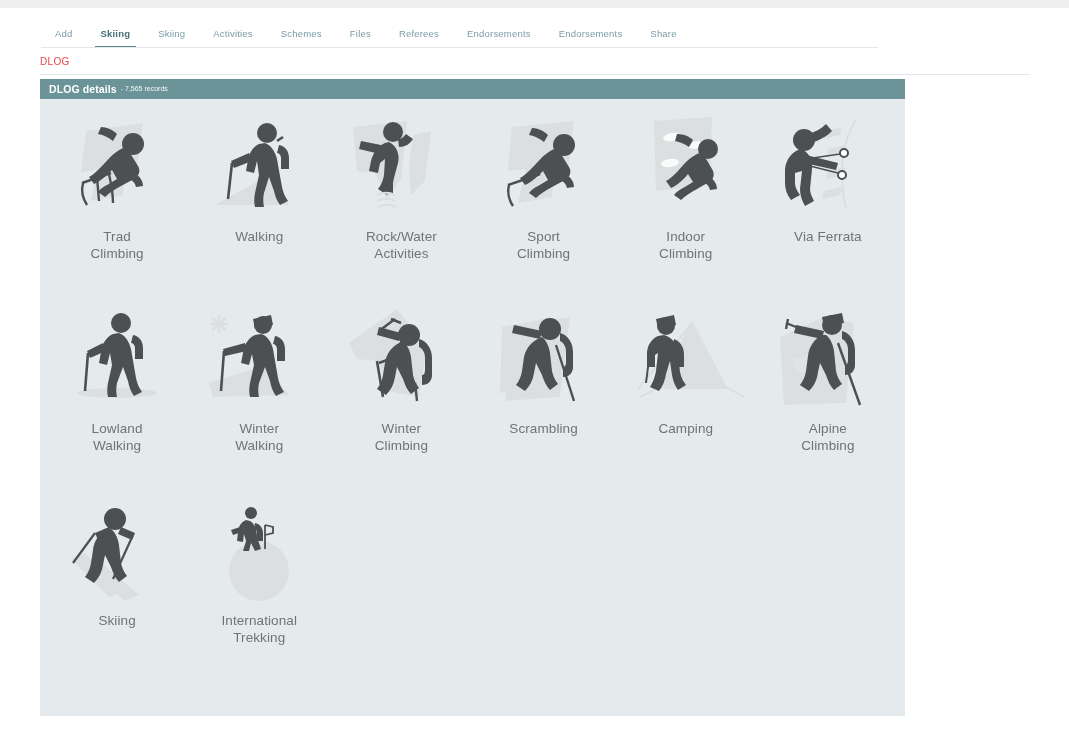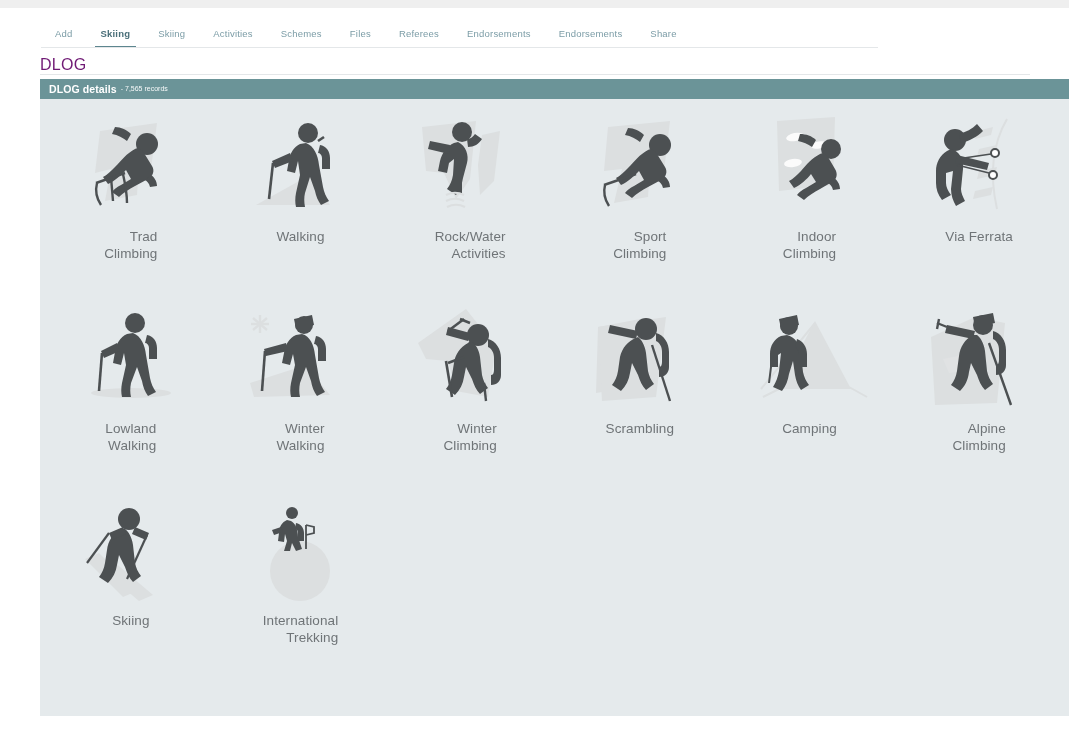--- a/index.html
+++ b/index.html
@@ -53,7 +53,7 @@
   
   .page-title {
     position: absolute; left: 40px; top: 56px;
-    font-size: 16px; color: #701a75; letter-spacing: .3px;
+    font-size: 10px; color: #ef4444; letter-spacing: .3px;
   }
   .title-rule {
     position: absolute; left: 40px; right: 39px; top: 74px;

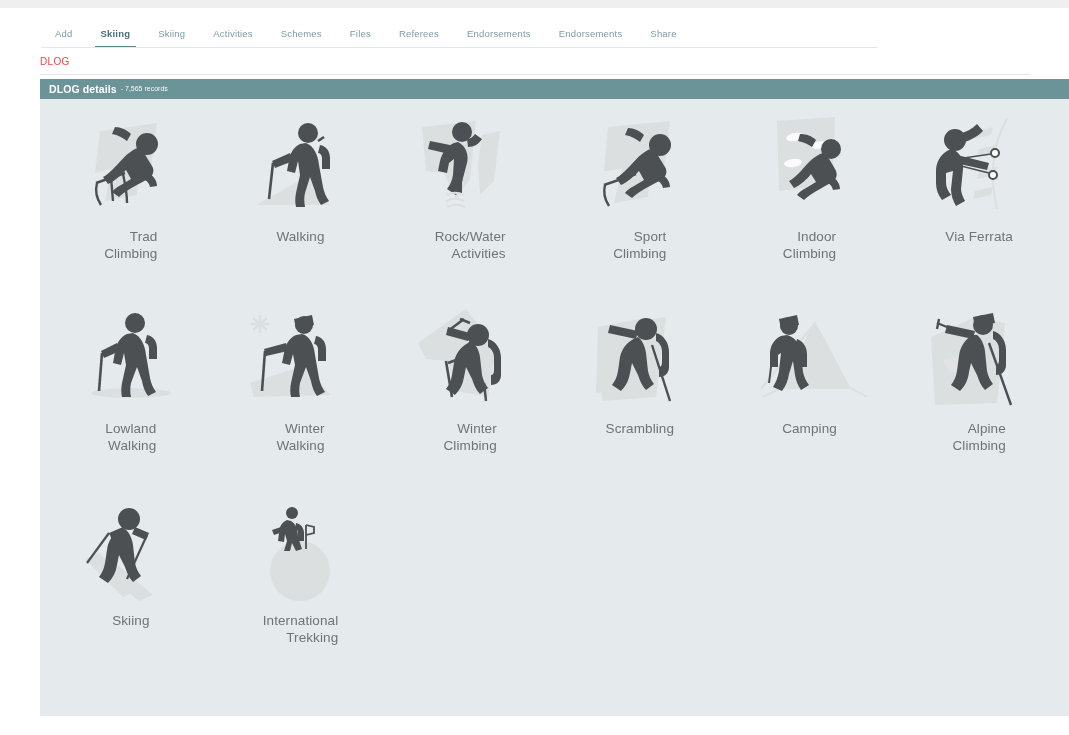--- a/index.html
+++ b/index.html
@@ -63,7 +63,7 @@
   
   .panel {
     position: absolute; left: 40px; top: 79px;
-    width: 1030px; height: 637px;
+    width: 865px; height: 637px;
     background: #e5eaec;
   }
   .panel-head {

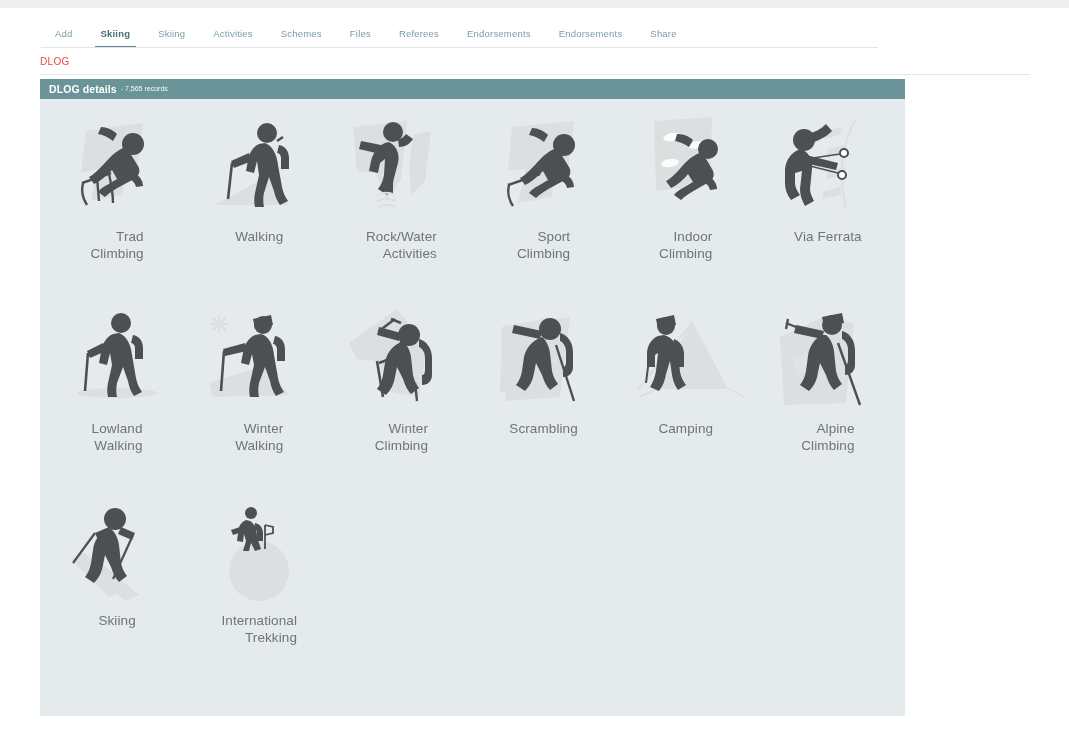--- a/index.html
+++ b/index.html
@@ -92,7 +92,7 @@
   .cell-art { width: 132px; height: 112px; display: block; }
   .cell-label {
     margin-top: 3px;
-    text-align: right;
+    text-align: center;
     font-size: 13.5px;
     line-height: 17px;
     color: #6f7477;

